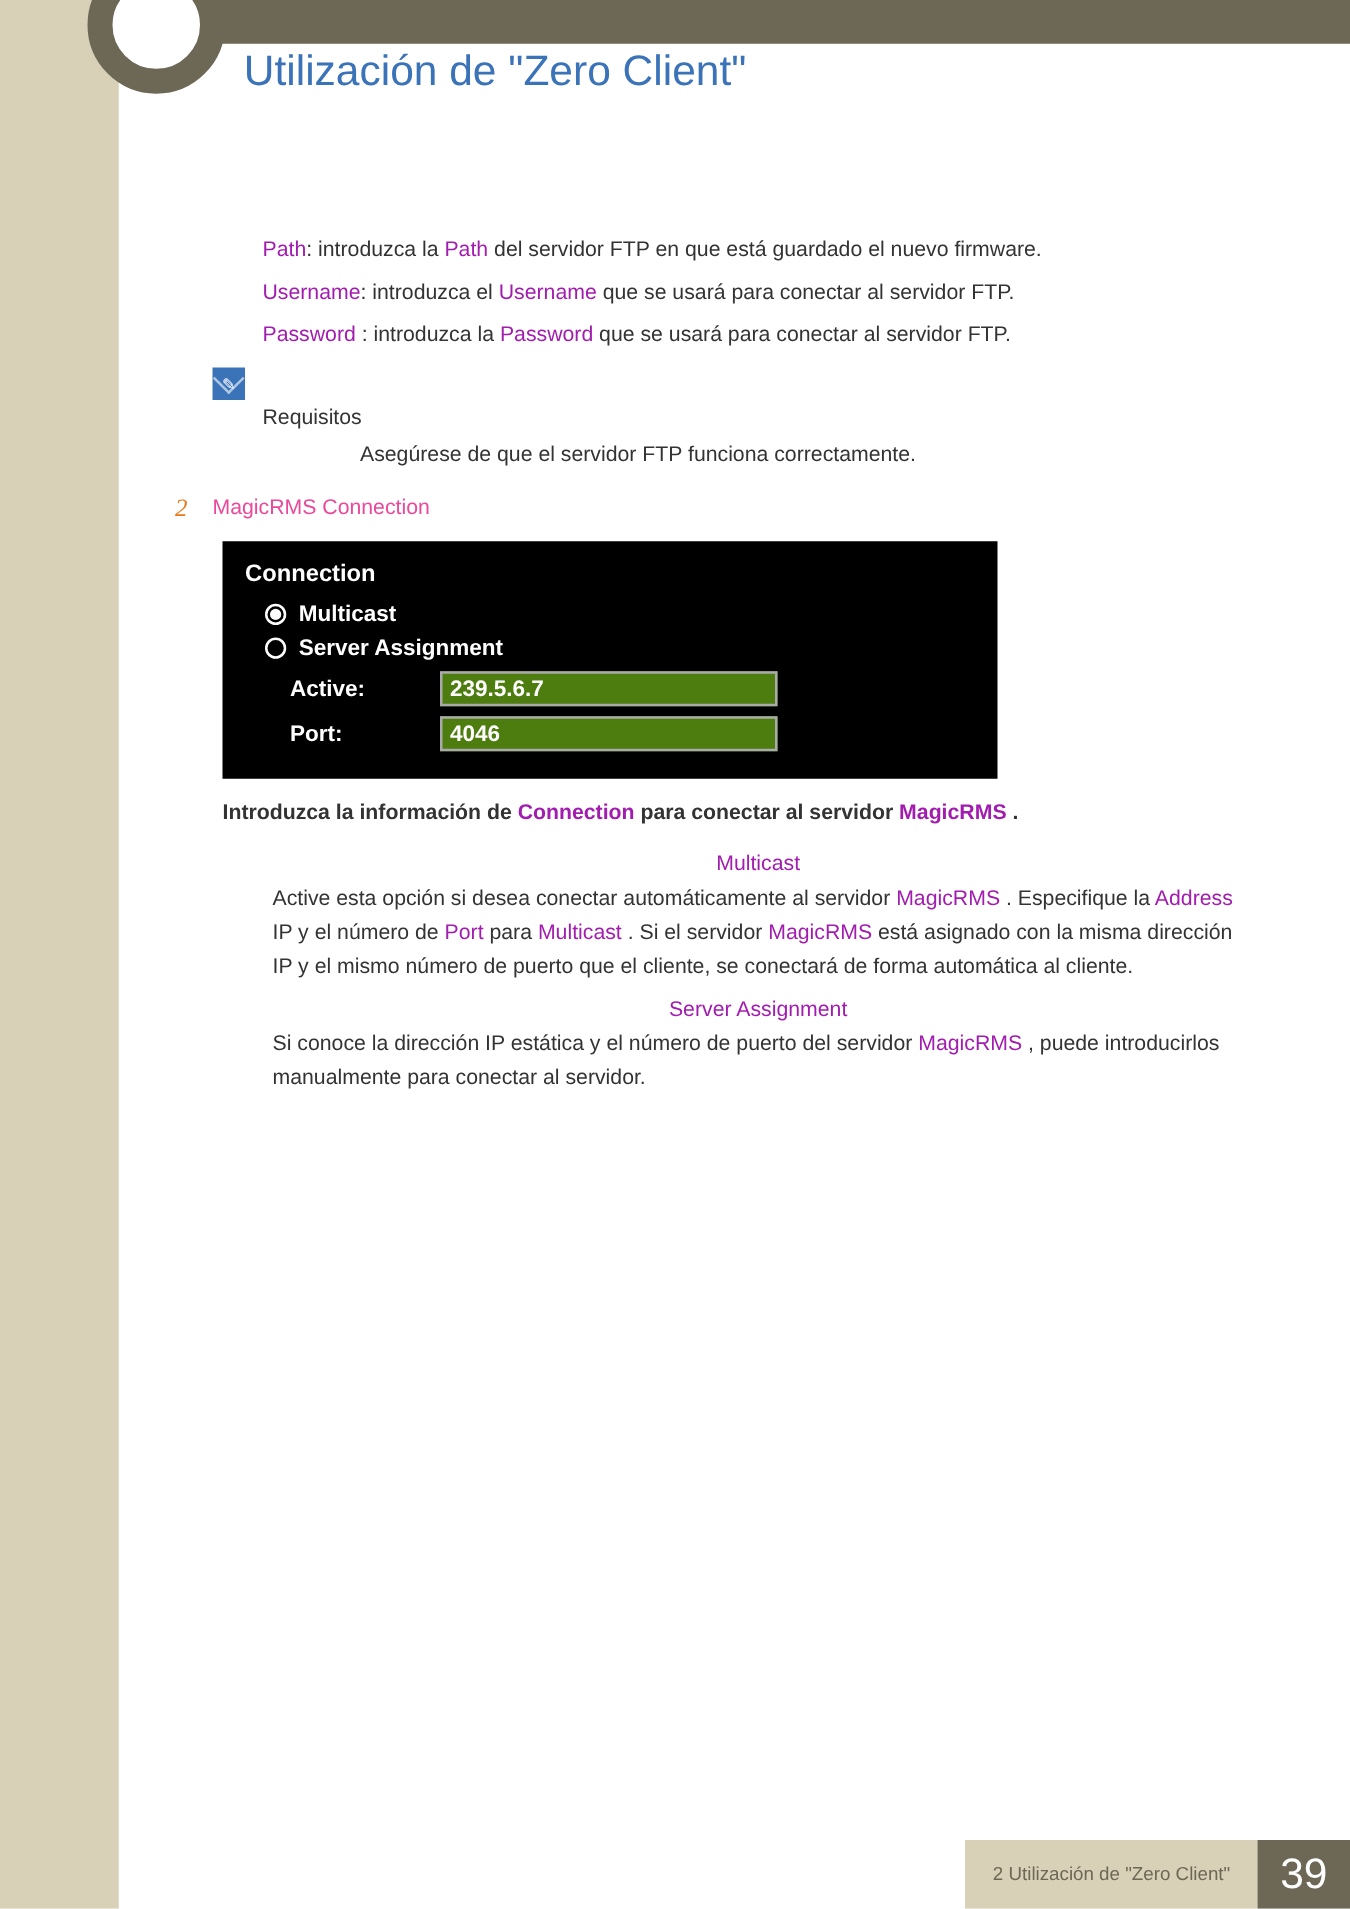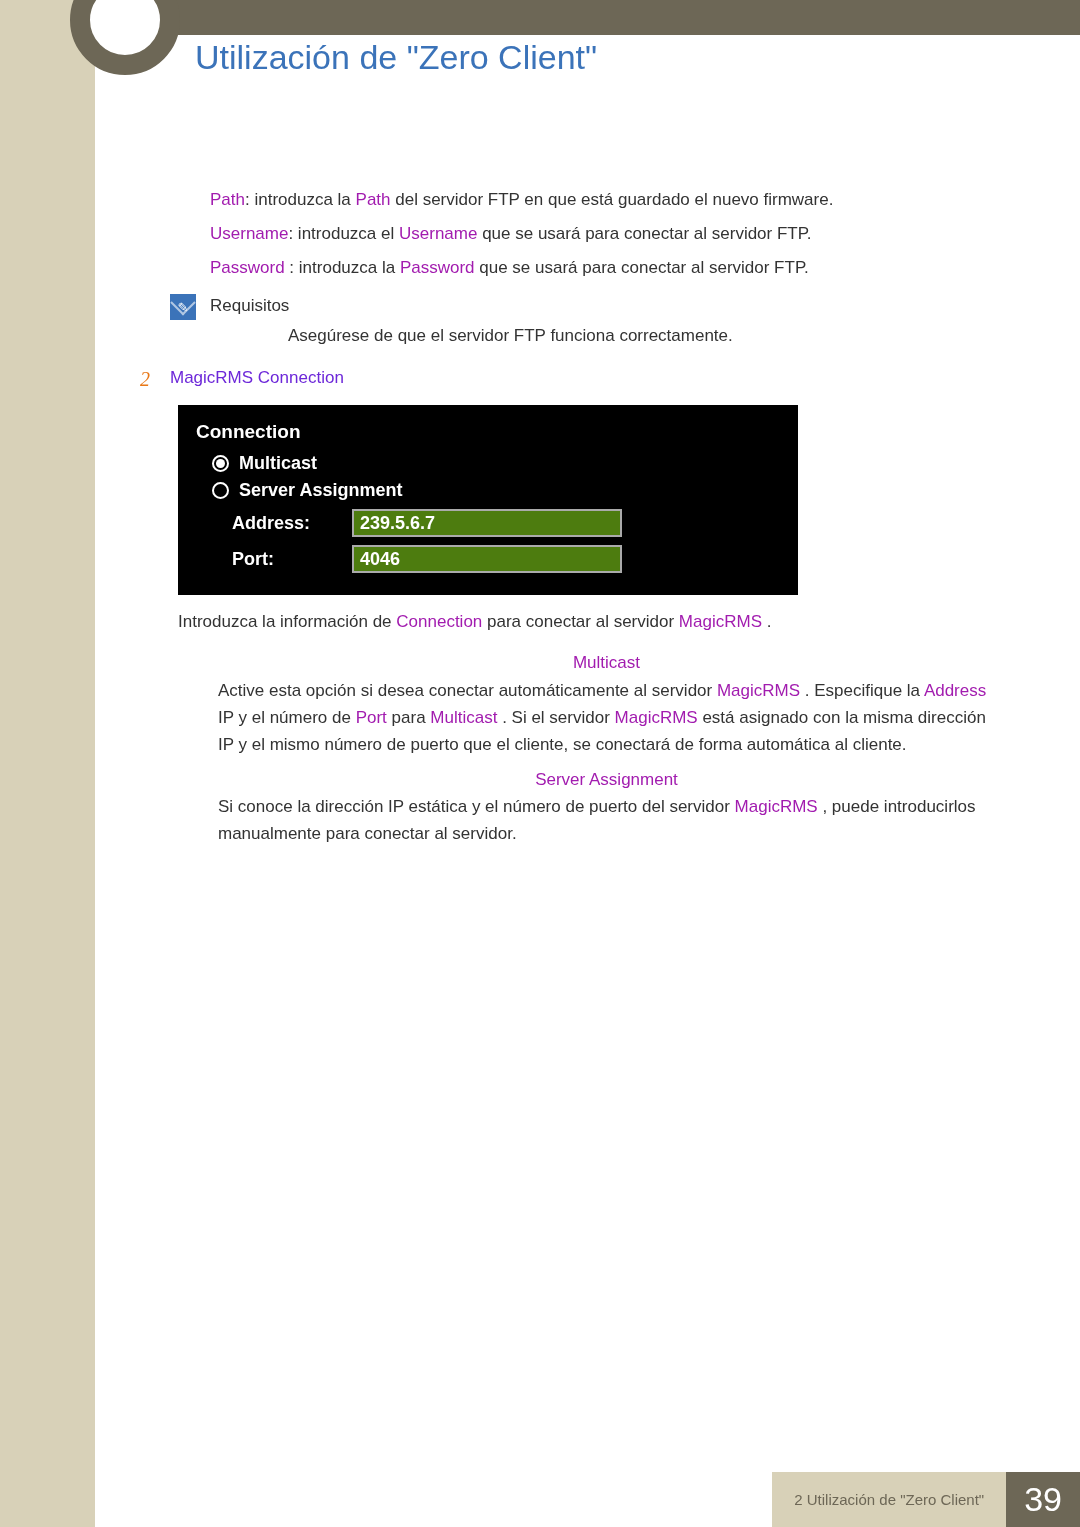--- a/index.html
+++ b/index.html
@@ -83,7 +83,7 @@
     opacity: 0.6;
   }
   .note-icon-inner { color:#fff; font-size:13px; position:absolute; }
-  .note-content { flex: 1; }
+  .note-content { flex: 1; margin-top: 28px; }
   .sub-bullet {
     padding-left: 38px;
     margin-top: 10px;

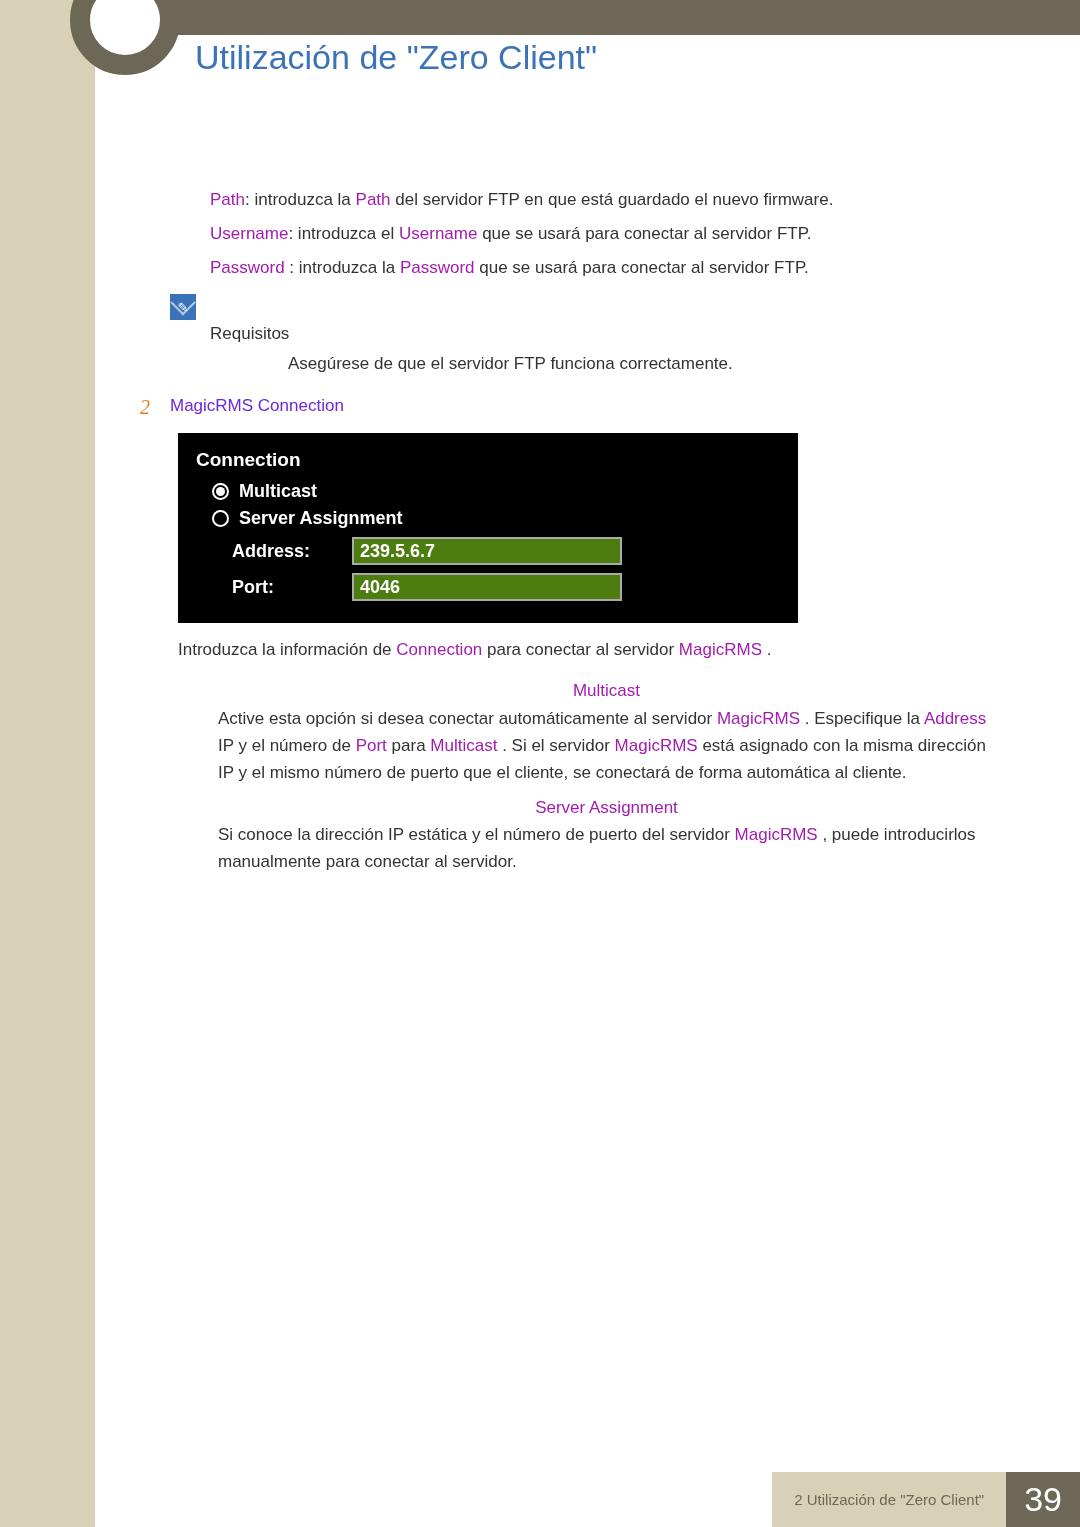--- a/index.html
+++ b/index.html
@@ -102,7 +102,7 @@
     margin-left: -30px;
   }
   .section-title {
-    color: #6d28d9;
+    color: #ec4899;
   }
   .black-panel {
     background: #000;

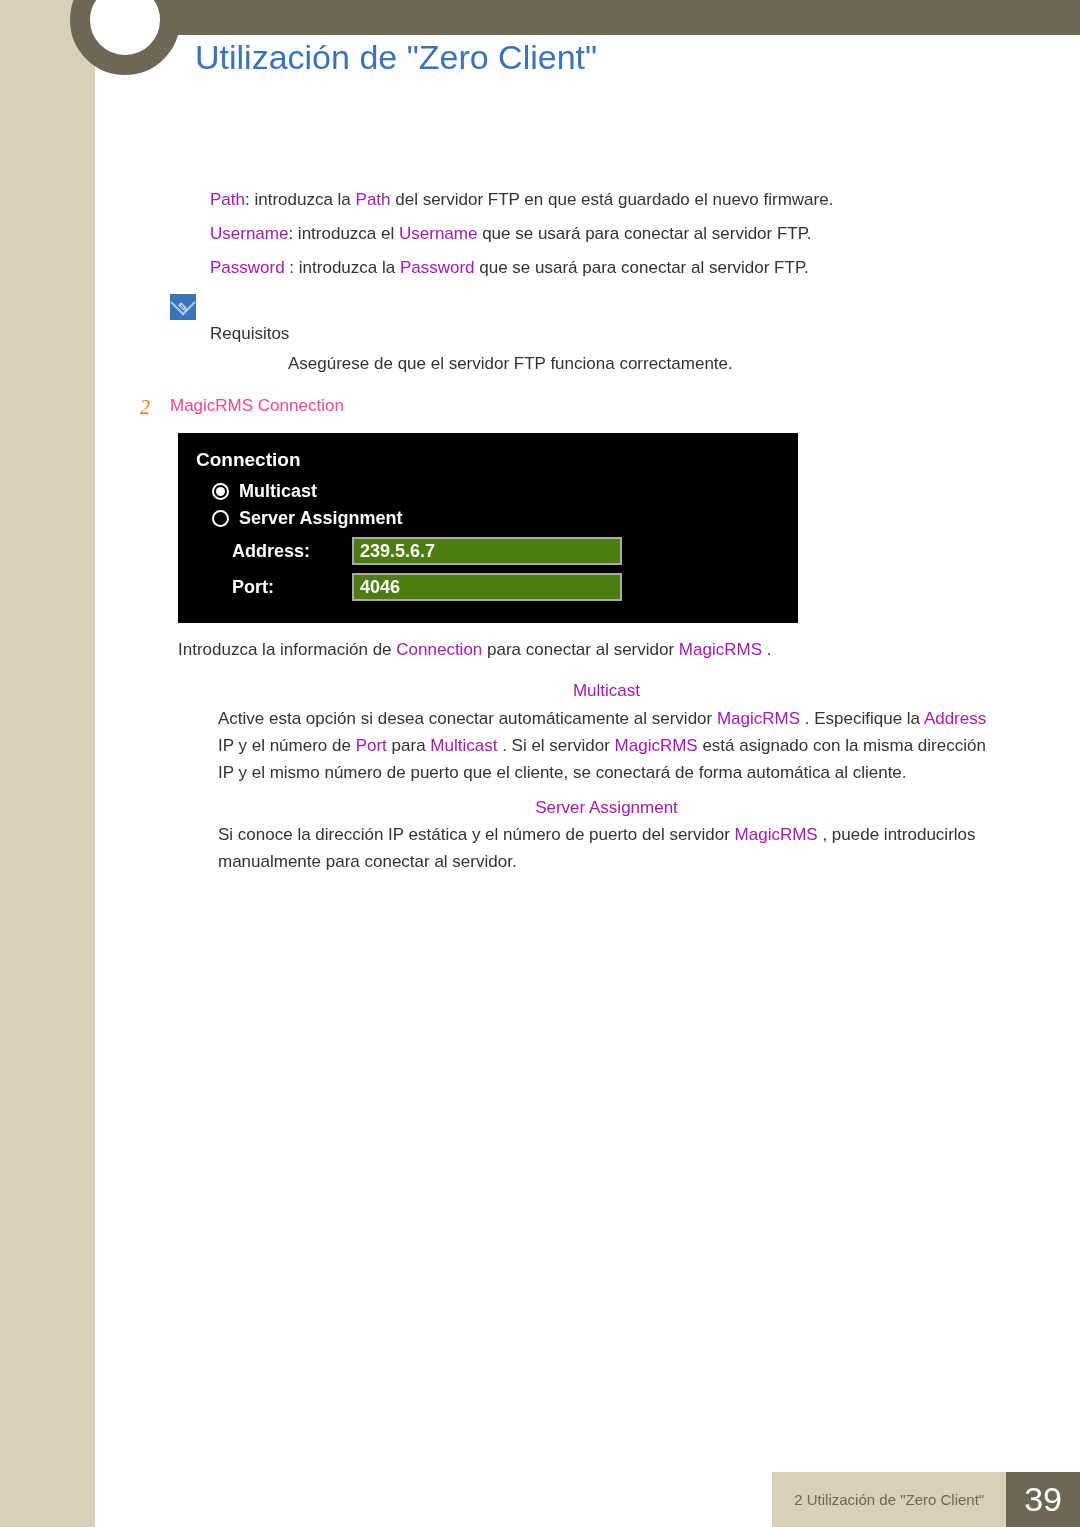--- a/index.html
+++ b/index.html
@@ -250,7 +250,7 @@
       <span>Server Assignment</span>
     </div>
     <div class="field-row">
-      <span class="field-label">Address:</span>
+      <span class="field-label">Active:</span>
       <span class="field-val">239.5.6.7</span>
     </div>
     <div class="field-row">

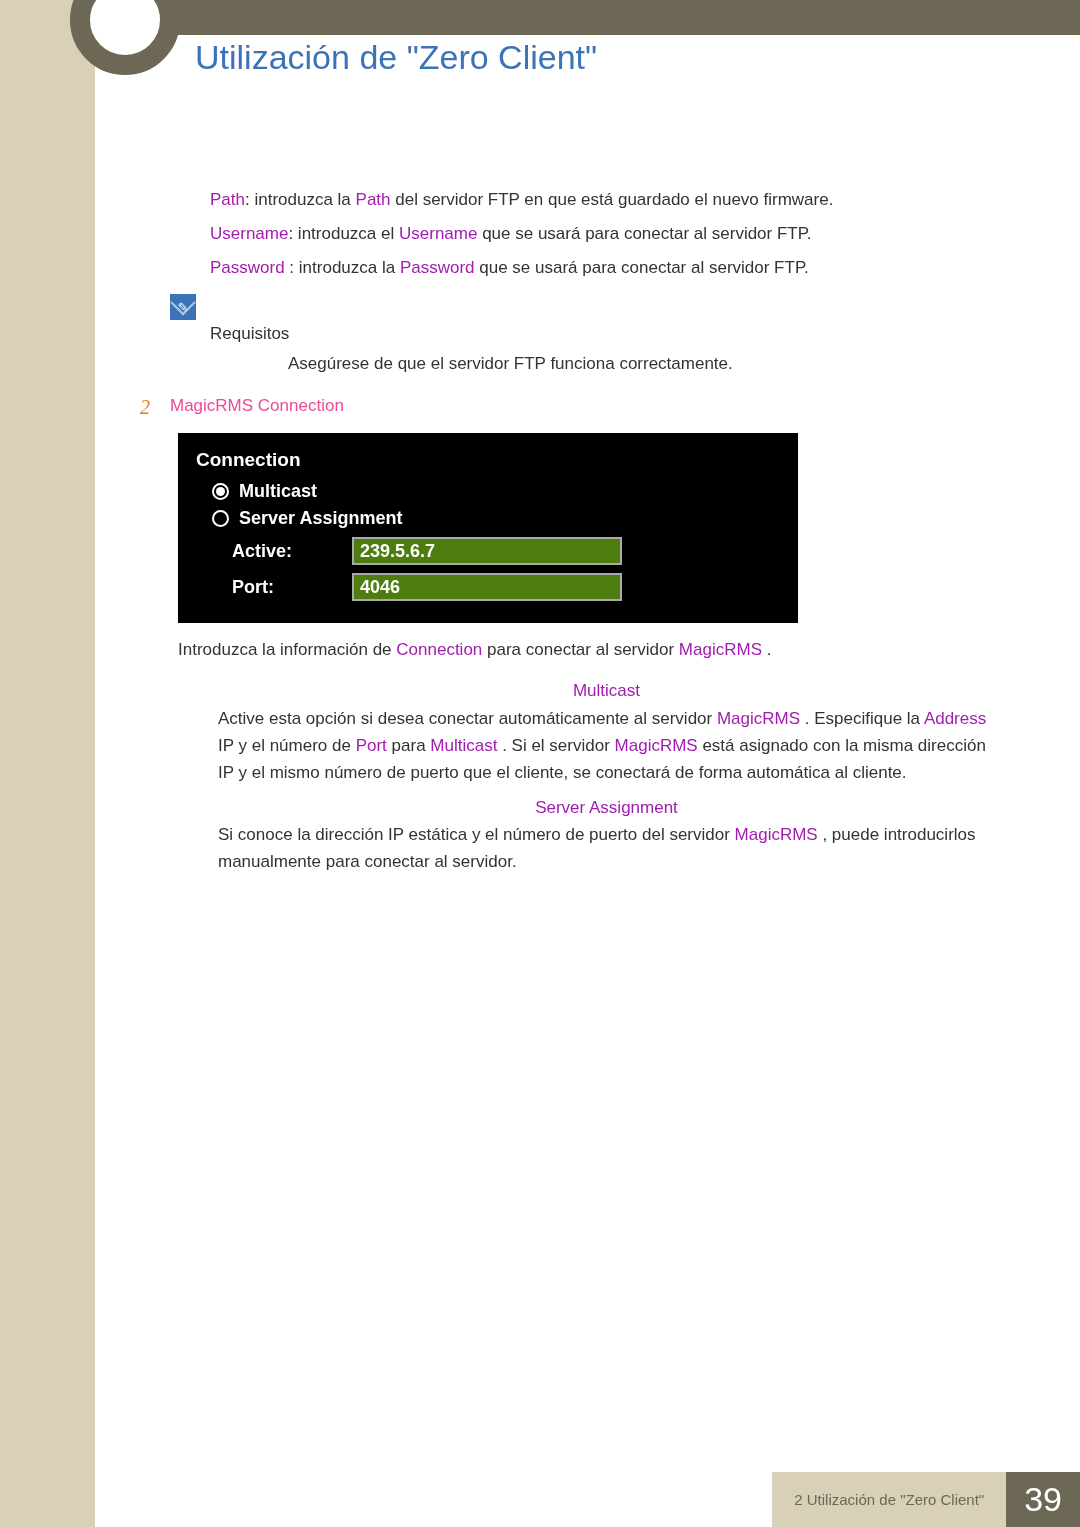--- a/index.html
+++ b/index.html
@@ -160,7 +160,7 @@
     display: flex;
     align-items: center;
   }
-  .para { margin: 0 0 14px 8px; line-height: 1.55; }
+  .para { margin: 0 0 14px 8px; line-height: 1.55; font-weight: bold; }
   .sub-section {
     display: flex;
     margin: 8px 0 4px 8px;

